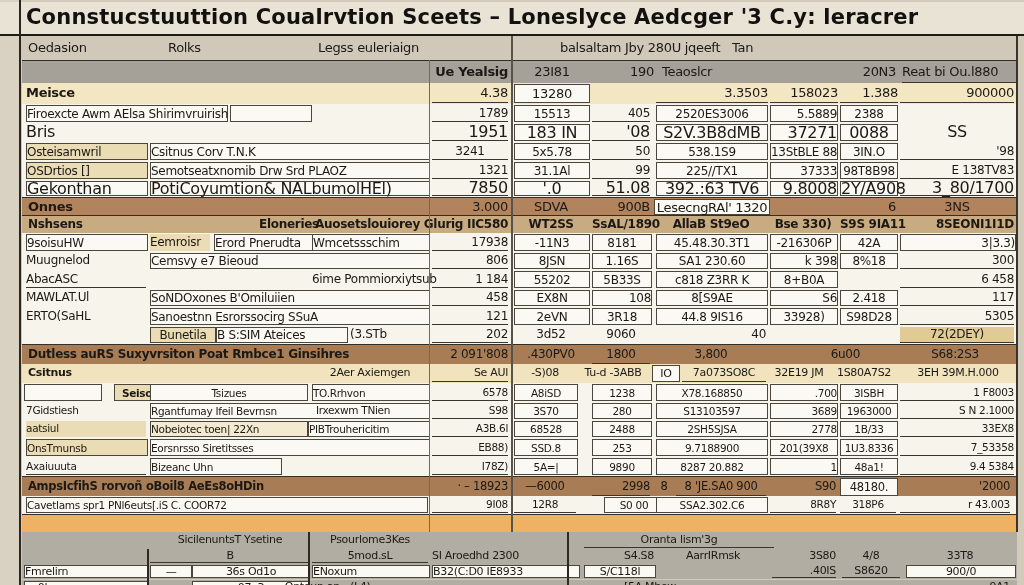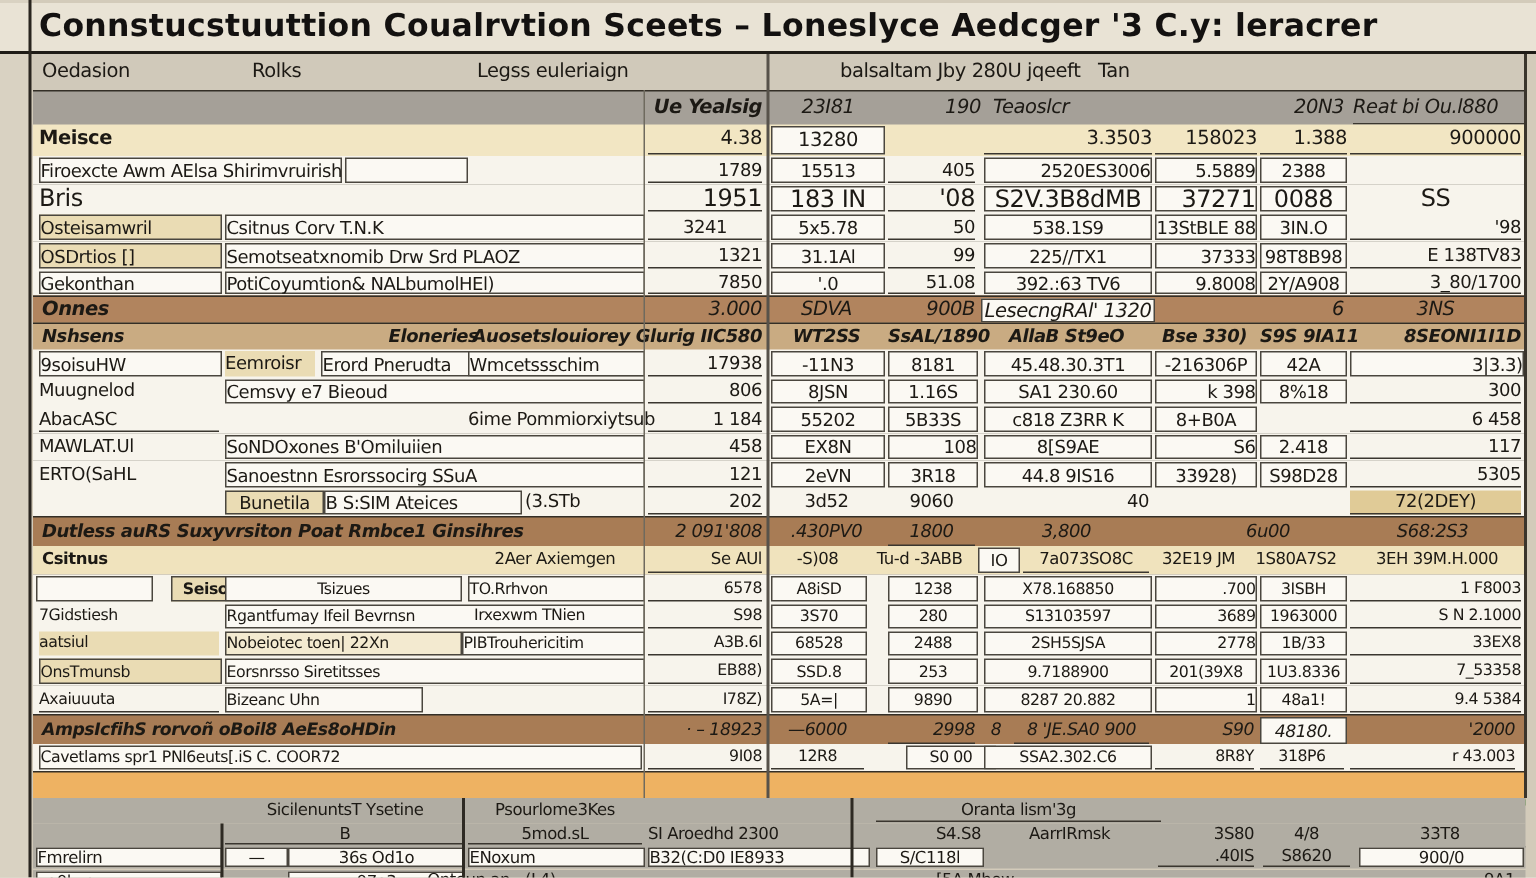--- a/index.html
+++ b/index.html
@@ -13,7 +13,7 @@
   .row{position:absolute;left:22px;width:995px;}
   .row.wide{left:0;width:1024px;}
   .row.hr1{border-bottom:1px solid #716c60;}
-  .row.hr2{border-bottom:4px solid #15803d;border-top:1.5px solid #332e26;font-style:italic;}
+  .row.hr2{border-bottom:4px solid #15803d;border-top:1.5px solid #332e26;}
   .row.hr3{border-bottom:2.5px solid #1f1c17;}
   .cell{
     position:absolute;top:1px;bottom:1px;white-space:nowrap;overflow:visible;

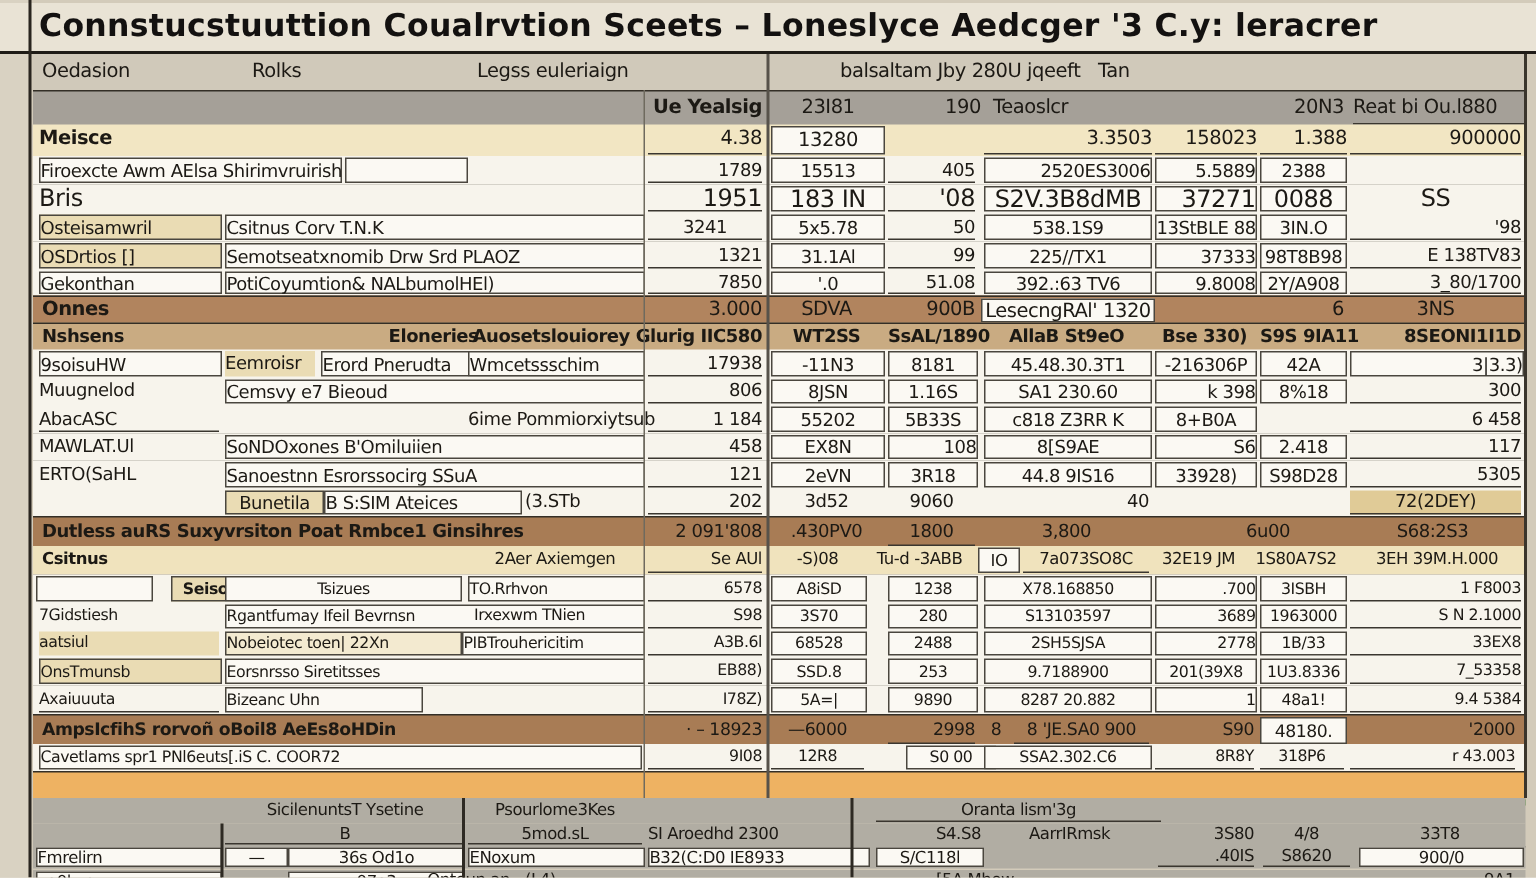--- a/index.html
+++ b/index.html
@@ -68,7 +68,7 @@
         <div class="cell al-r u" style="left: 410px; width: 76px; line-height: 16px;">1789</div>
         <div class="cell al-c box u" style="left: 492px; width: 74px; line-height: 16px;">15513</div>
         <div class="cell al-r u" style="left: 570px; width: 58px; line-height: 16px;">405</div>
-        <div class="cell al-c box" style="left: 634px; width: 110px; line-height: 16px; text-align: right;">2520ES3006</div>
+        <div class="cell al-c box" style="left: 634px; width: 110px; line-height: 16px;">2520ES3006</div>
         <div class="cell al-r box" style="left: 748px; width: 66px; line-height: 16px;">5.5889</div>
         <div class="cell al-c box" style="left: 818px; width: 56px; line-height: 16px;">2388</div>
       </div>

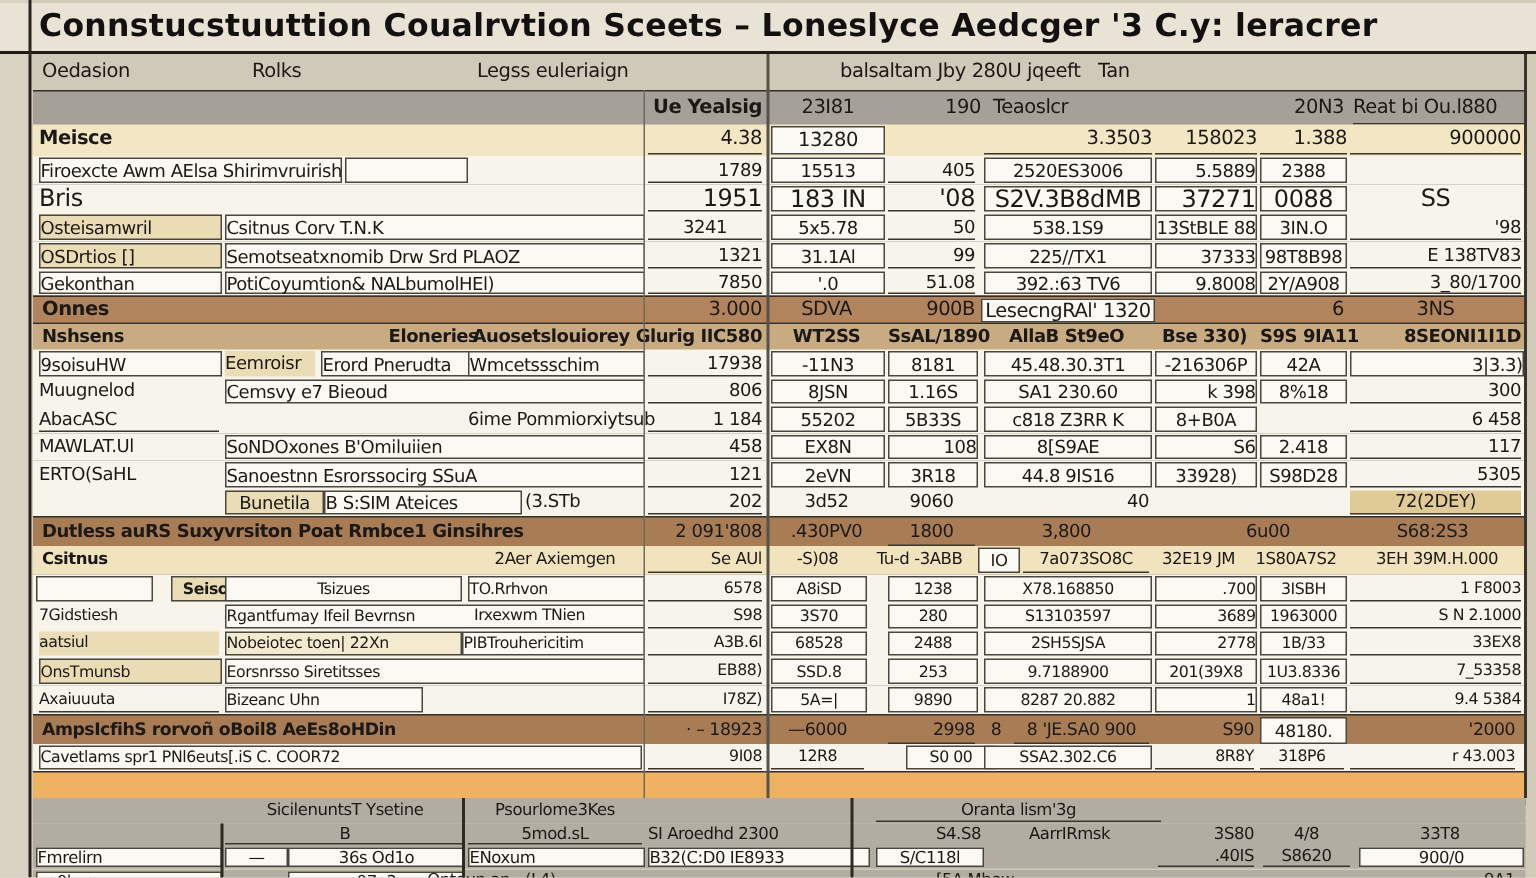--- a/index.html
+++ b/index.html
@@ -104,7 +104,7 @@
         <div class="cell al-c box" style="left: 818px; width: 56px; line-height: 16px;">98T8B98</div>
         <div class="cell al-r u" style="left: 878px; width: 114px; line-height: 16px;">E 138TV83</div>
       </div>
-      <div class="row hr1" style="top: 180px; height: 17px; background: rgb(247, 244, 236); font-size: 12px;">
+      <div class="row hr1" style="top: 180px; height: 17px; background: rgb(247, 244, 236); font-size: 16px;">
         <div class="cell al-l box" style="left: 4px; width: 120px; line-height: 14px;">Gekonthan</div>
         <div class="cell al-l box" style="left: 128px; width: 278px; line-height: 14px;">PotiCoyumtion&amp; NALbumolHEl)</div>
         <div class="cell al-r u" style="left: 410px; width: 76px; line-height: 14px;">7850</div>

